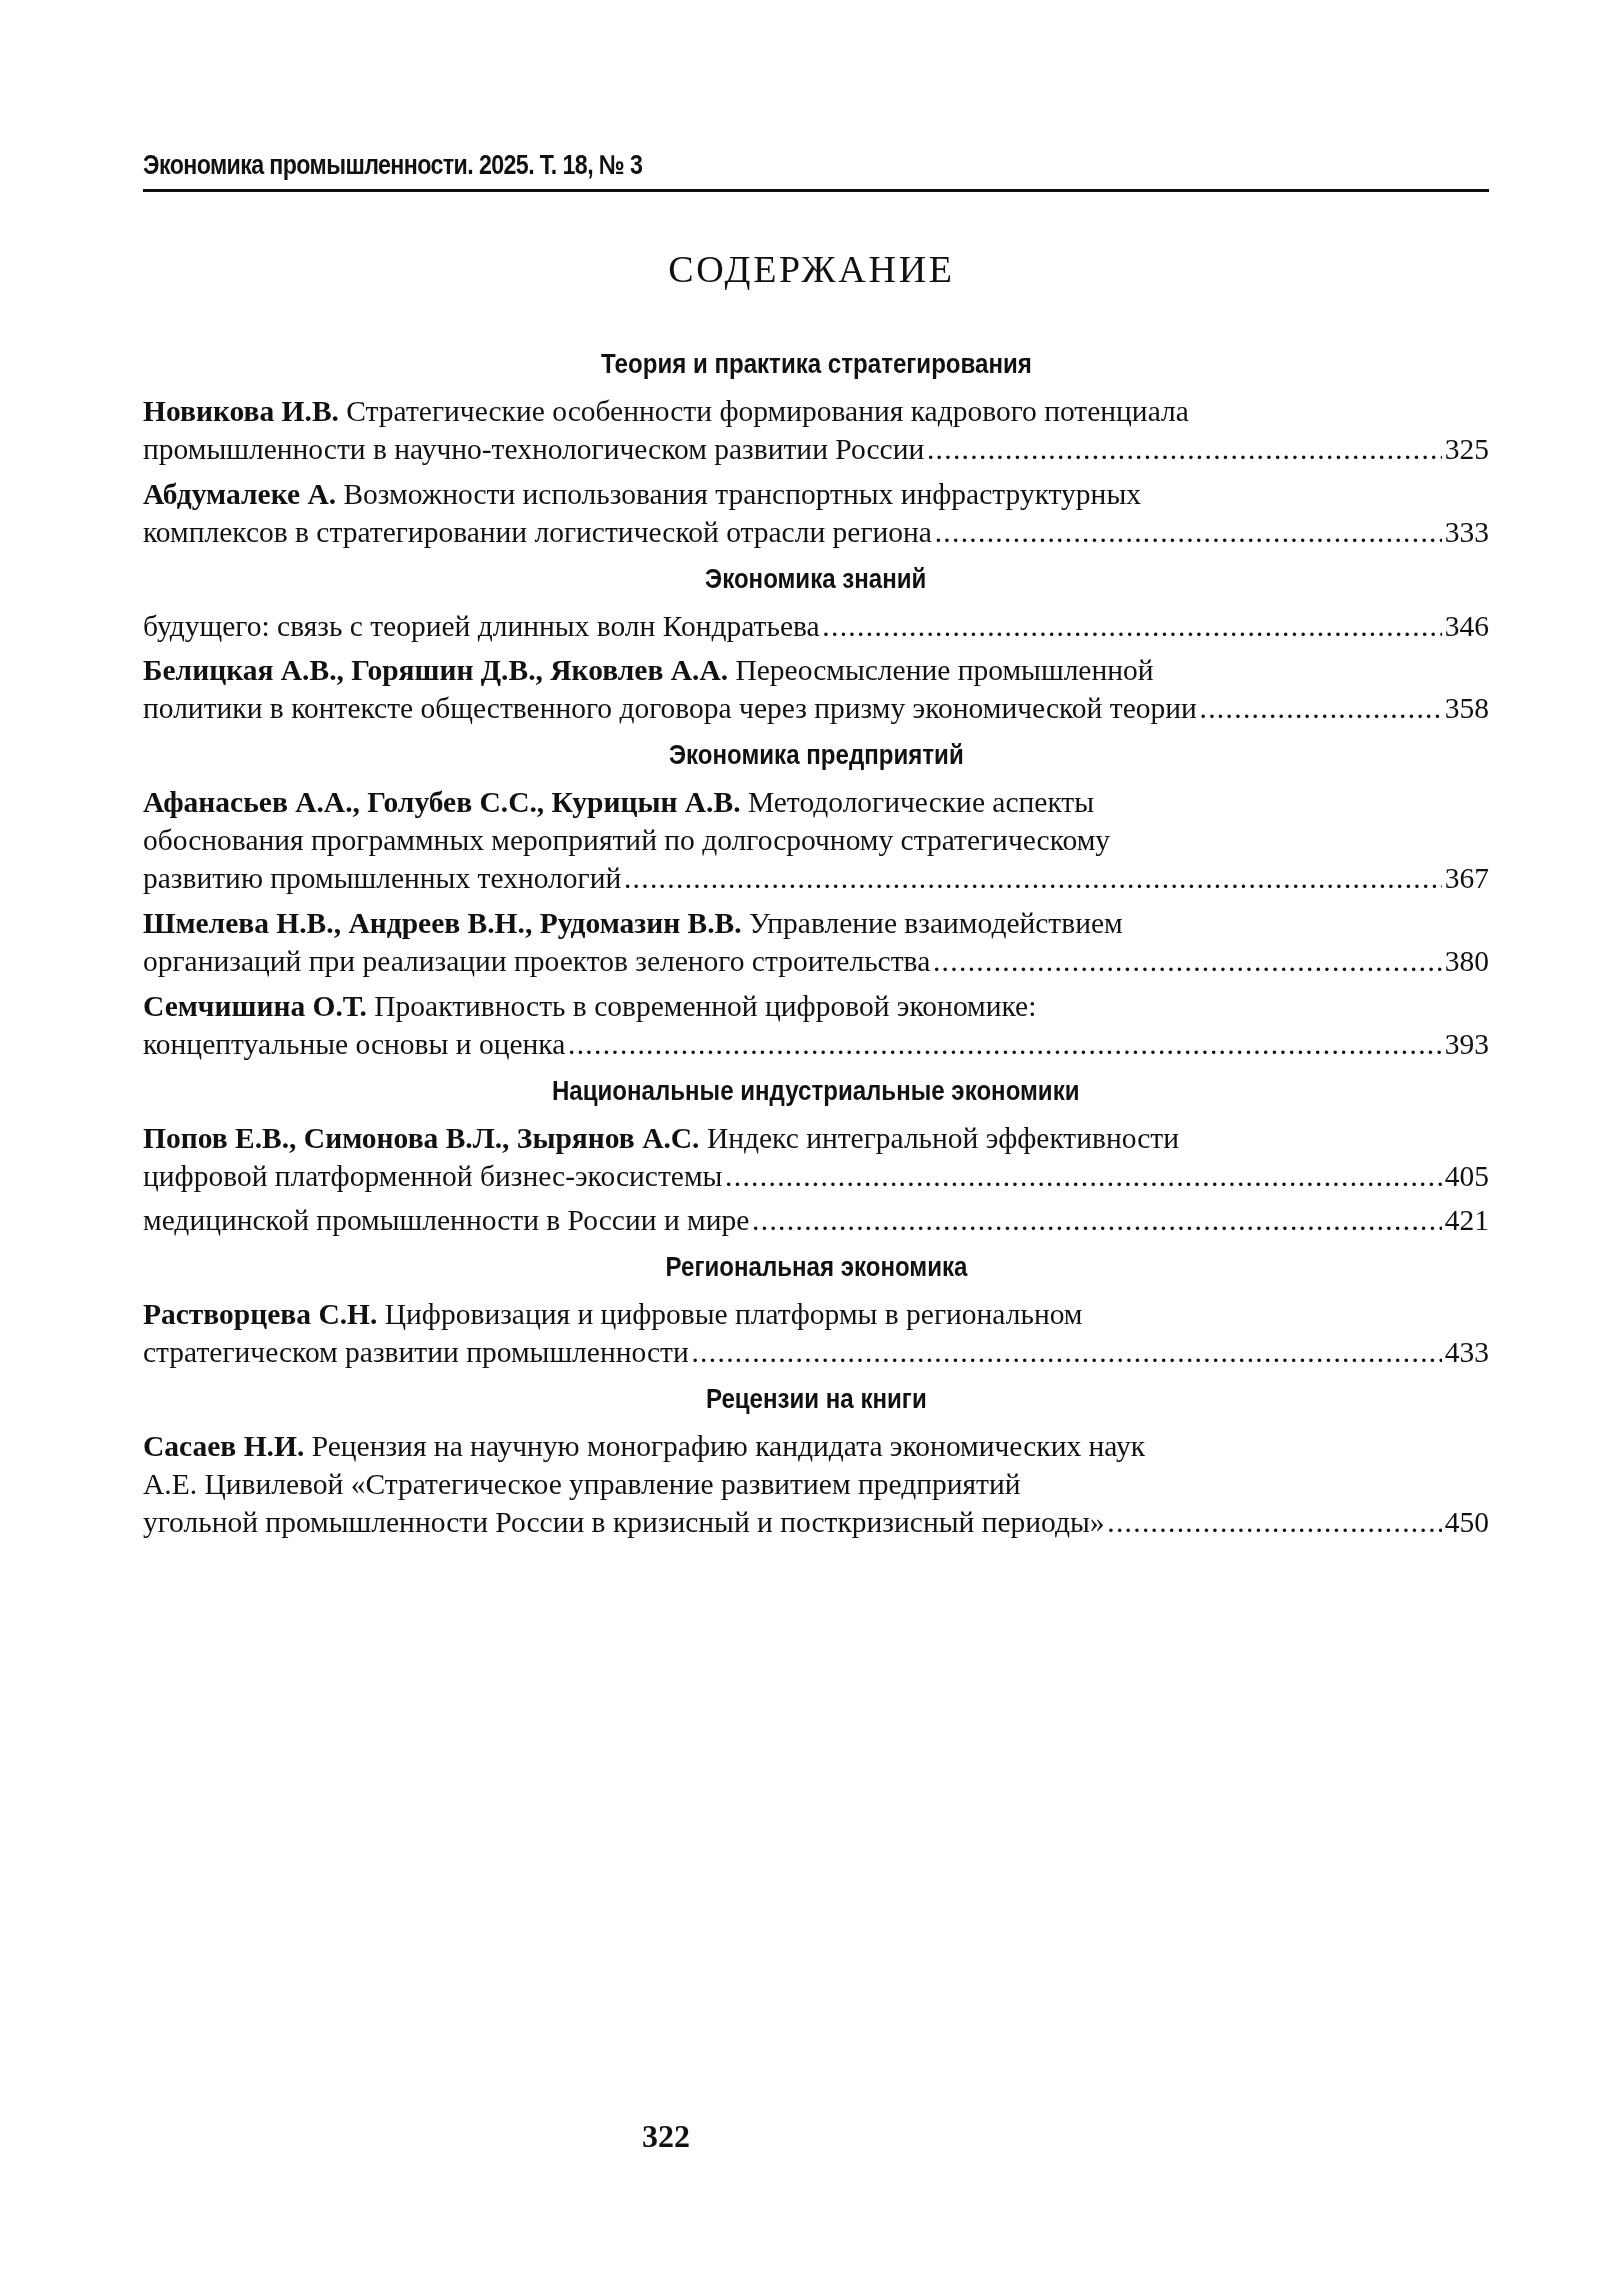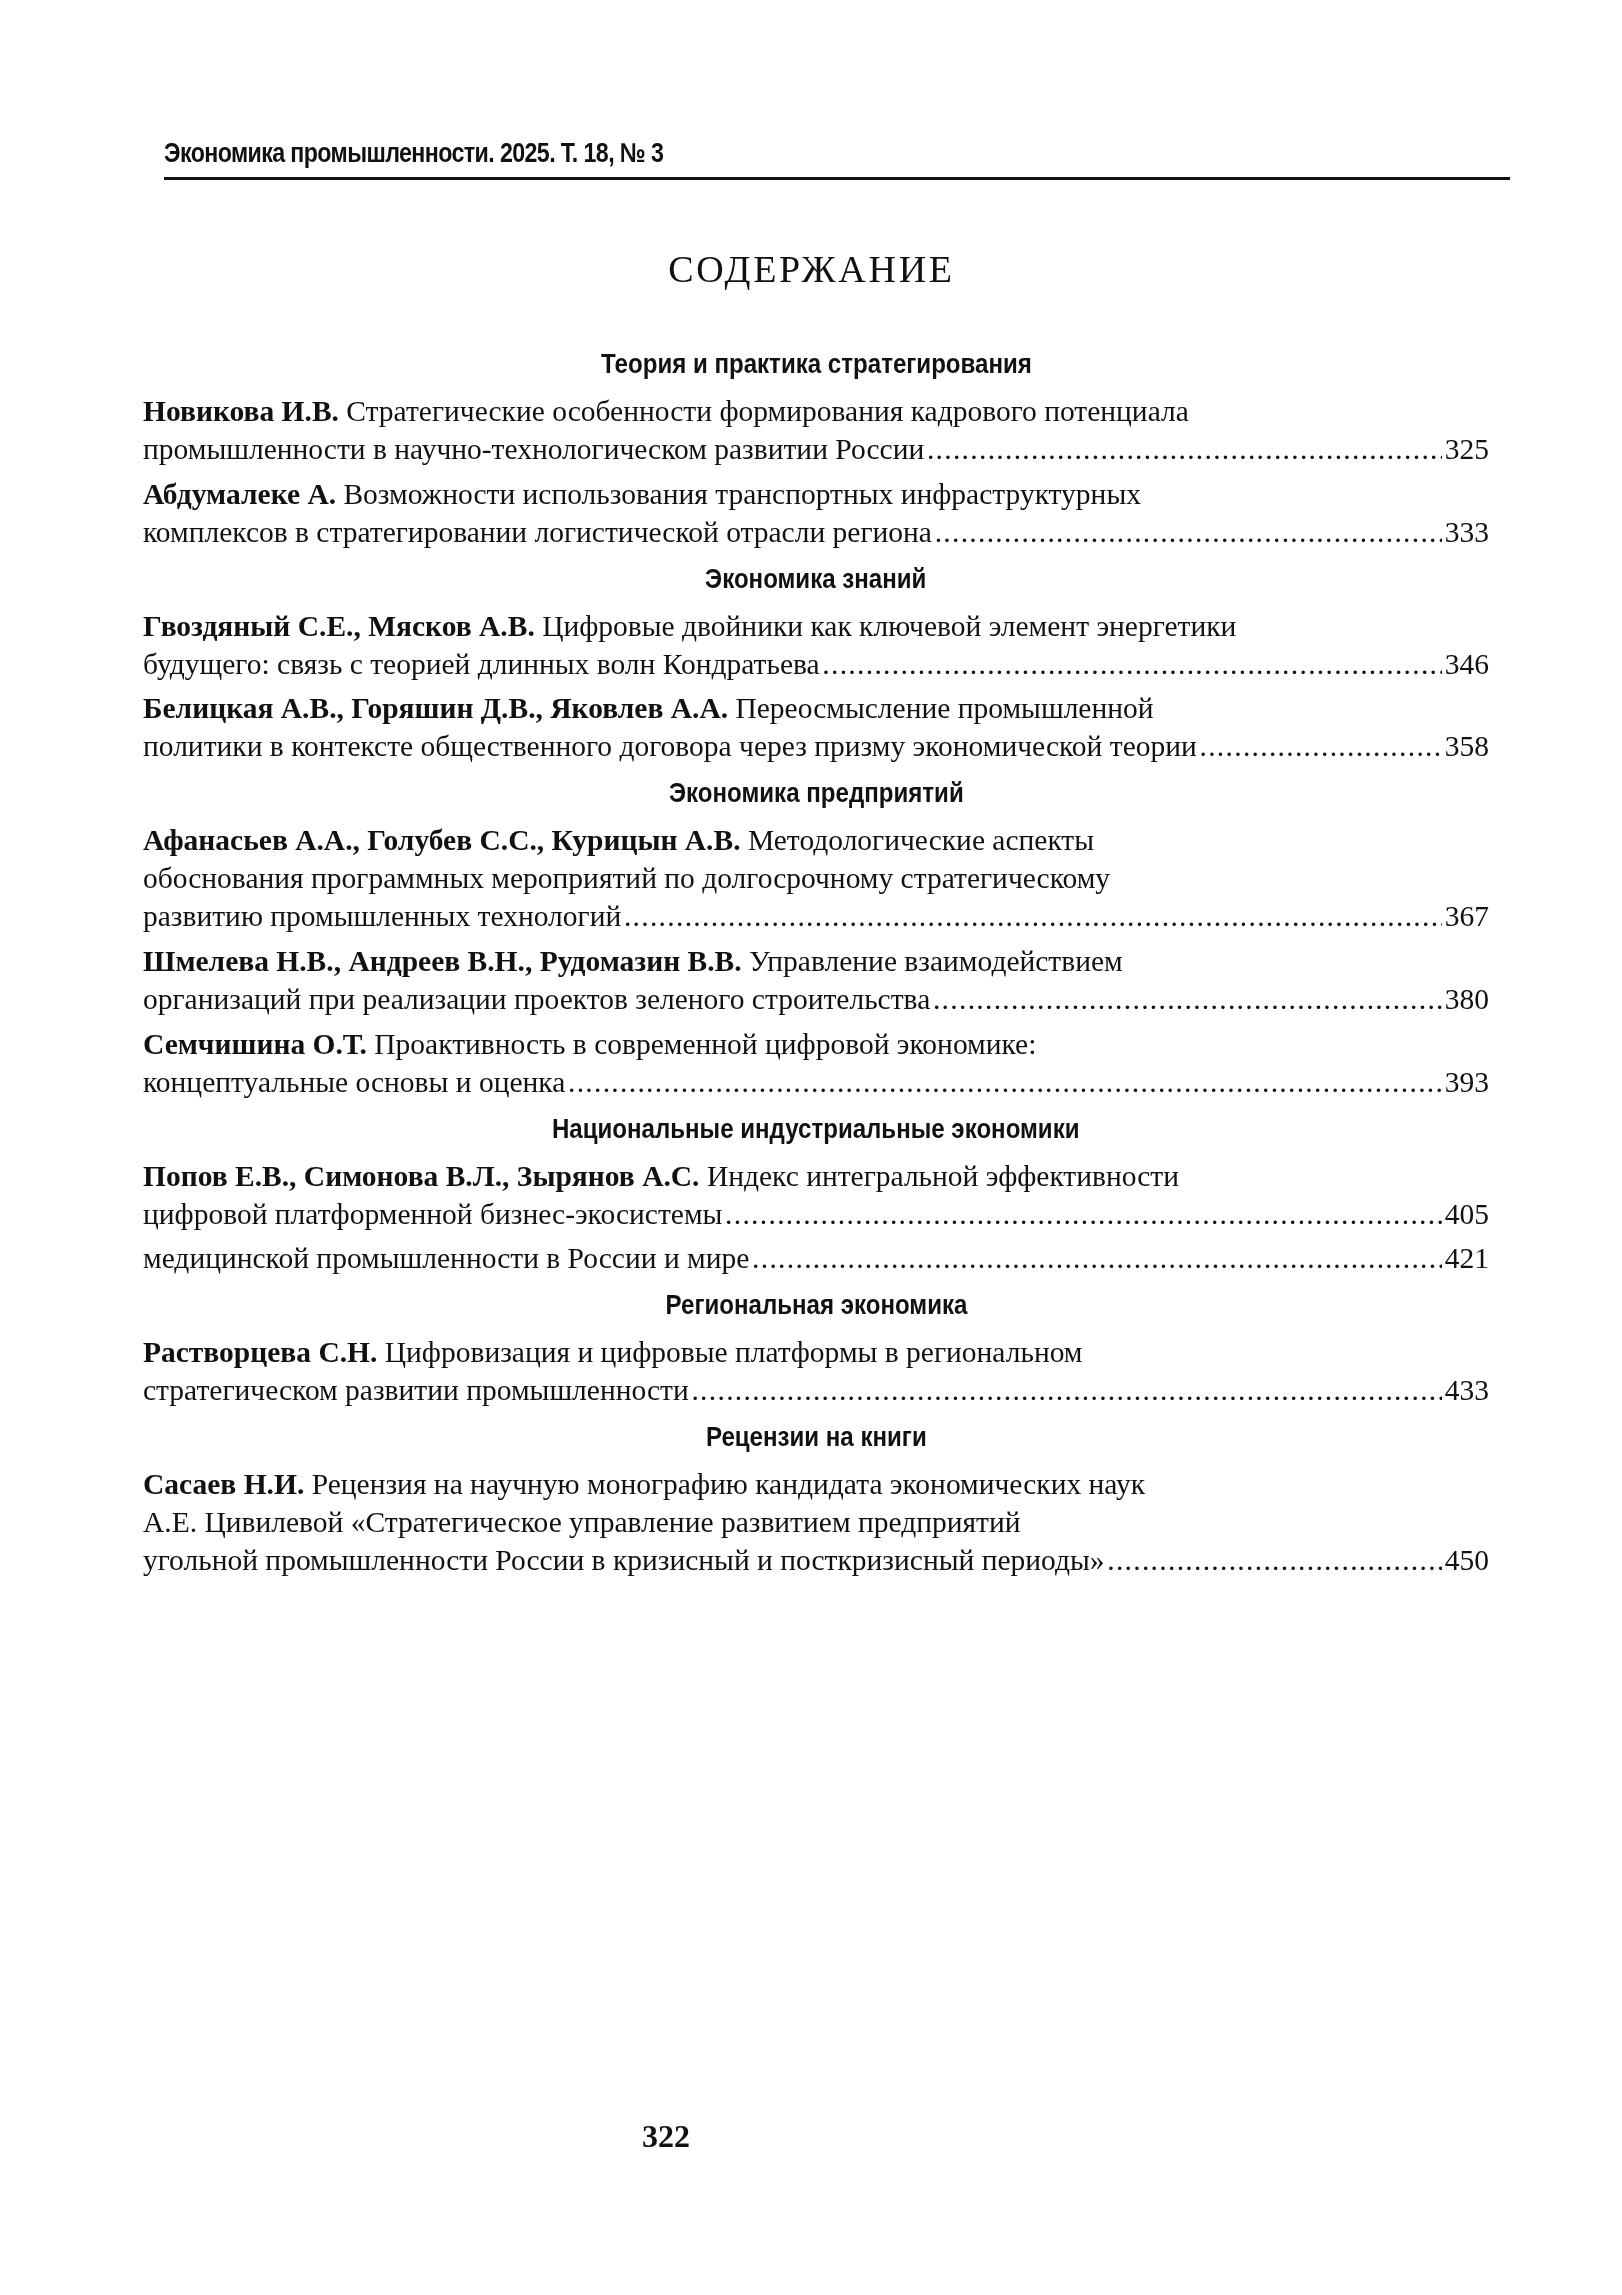--- a/index.html
+++ b/index.html
@@ -4,7 +4,7 @@
 <style>
   html, body { margin:0; padding:0; background:#ffffff; }
   body { width:1623px; height:2295px; position:relative; overflow:hidden; color:#111; }
-  .header { position:absolute; left:143px; top:134px; width:1346px;margin-left:21px; }
+  .header { position:absolute; left:143px; top:146px; width:1346px; }
   .header-text { font-family:"Liberation Sans", sans-serif; font-weight:bold; font-size:27px; letter-spacing:-0.7px; transform:scaleX(0.86); transform-origin:left; white-space:nowrap; line-height:38px; }
   .header-rule { position:absolute; left:0; top:43px; width:1346px; height:2.7px; background:#111; }
   .title { position:absolute; left:0; width:1623px; top:247px; text-align:center; font-family:"Liberation Serif", serif; font-weight:normal; font-size:38px; letter-spacing:2.7px; }

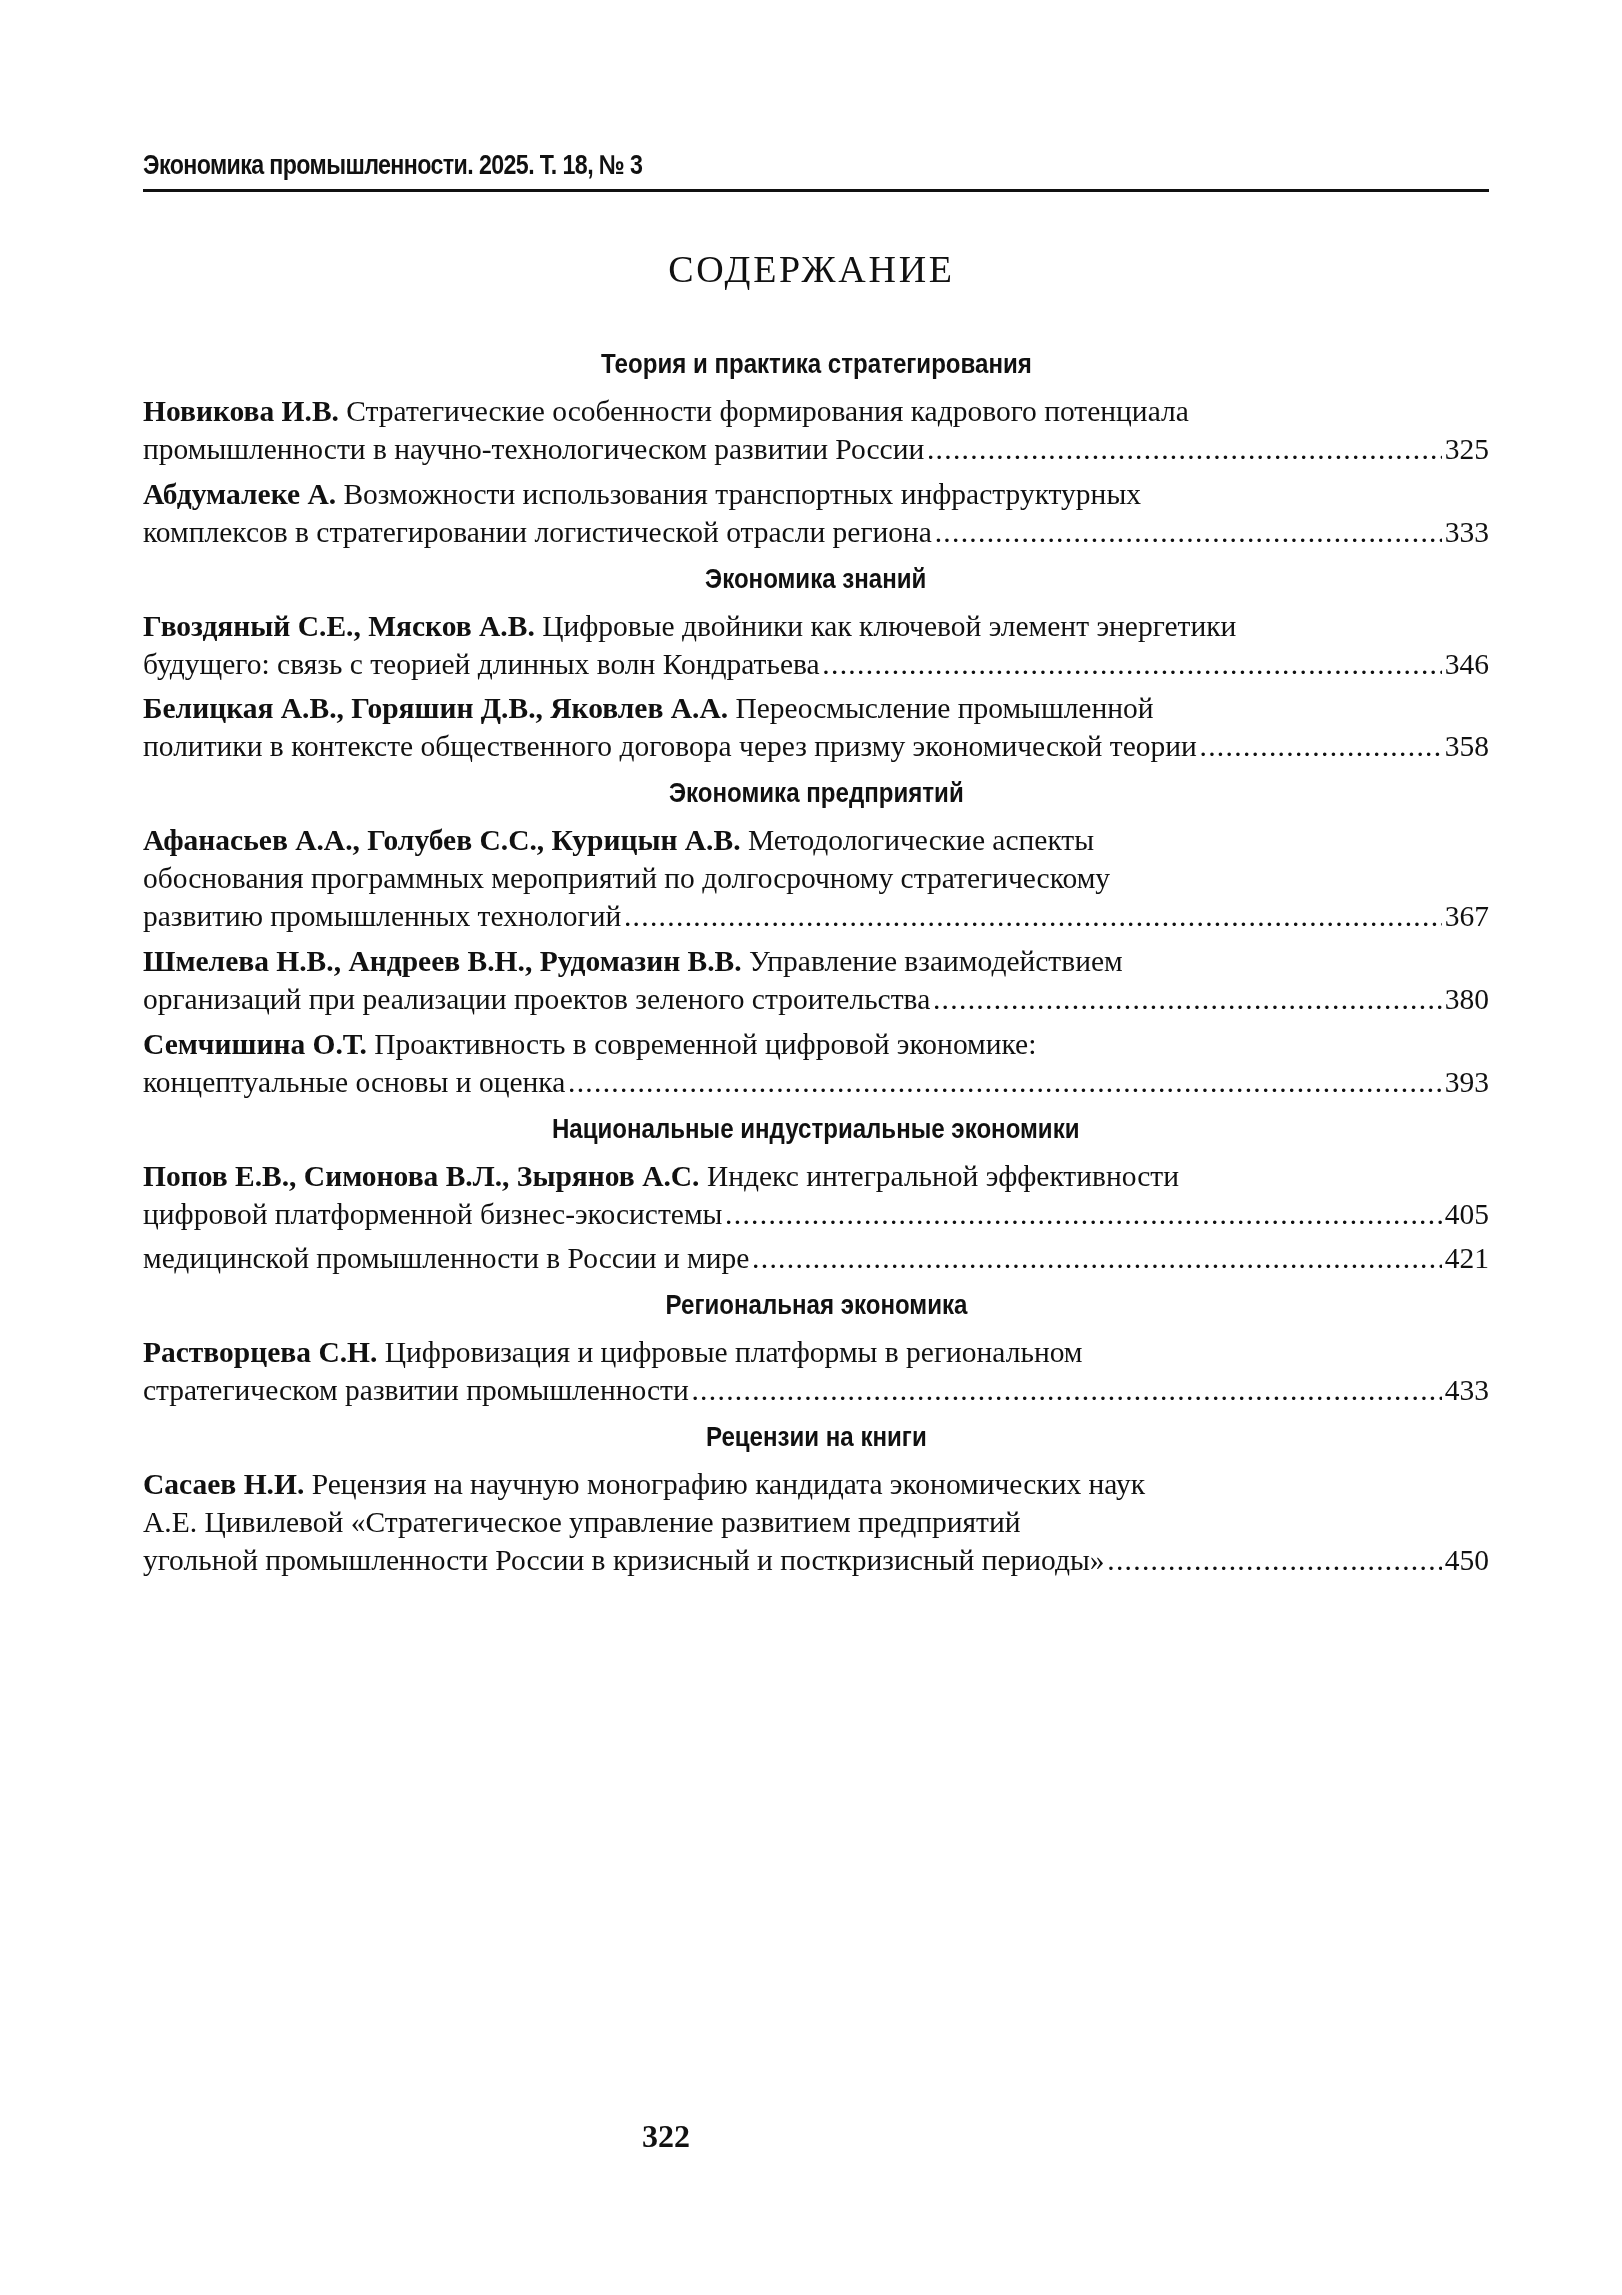--- a/index.html
+++ b/index.html
@@ -58,9 +58,6 @@
     <div class="section">
       <div class="section-title"><span>Экономика знаний</span></div>
       <div class="entry">
-        <div class="line">
-          <span class="txt"><span class="authors">Гвоздяный С.Е., Мясков А.В.</span> <span>Цифровые двойники как ключевой элемент энергетики</span></span>
-        </div>
         <div class="line">
           <span class="txt"><span>будущего: связь с теорией длинных волн Кондратьева</span></span>
           <span class="leader"></span>

